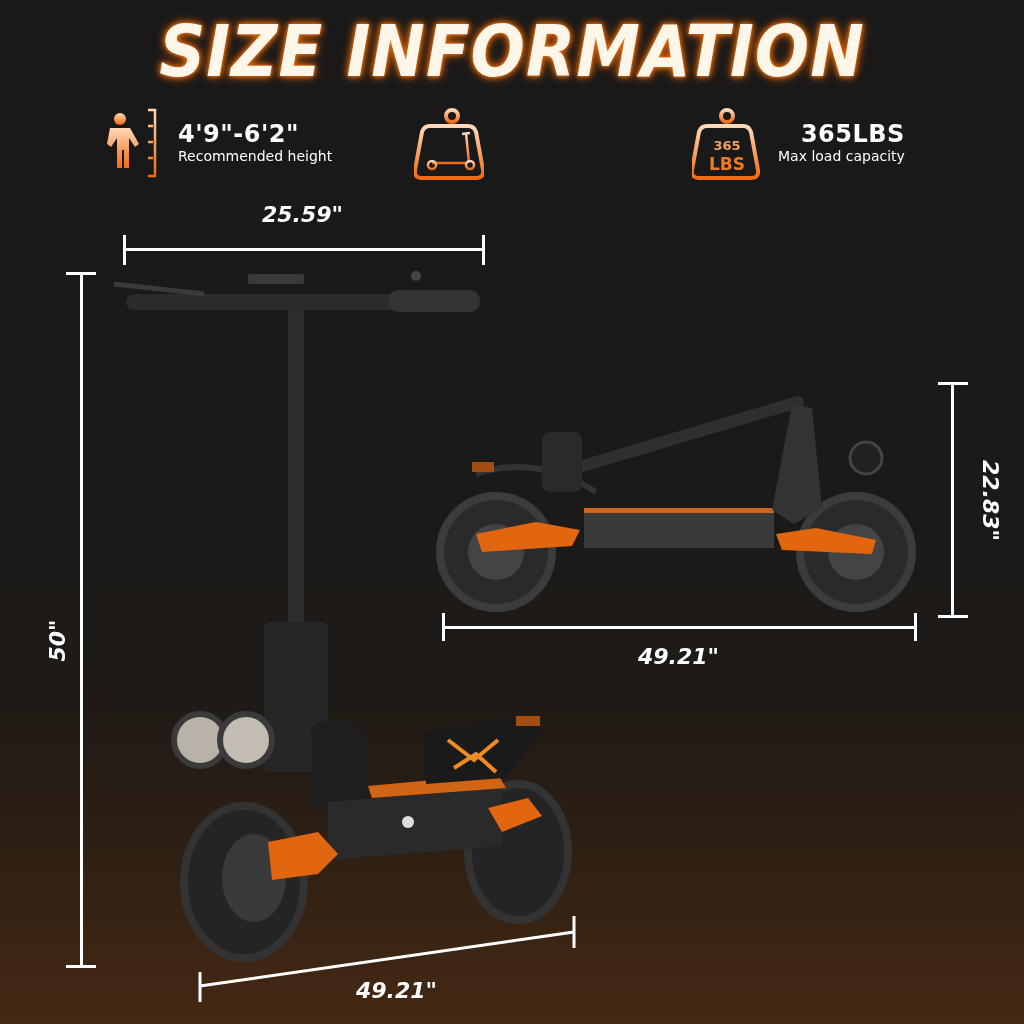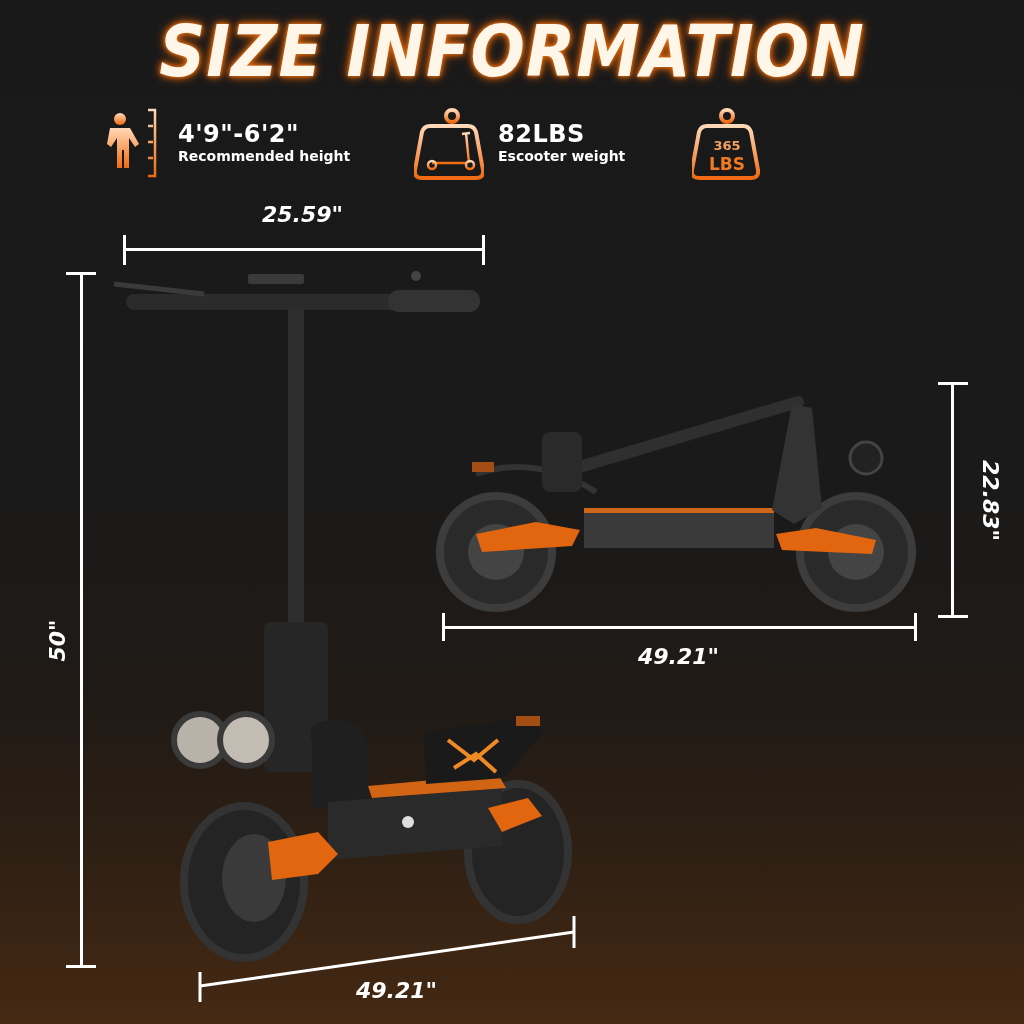--- a/index.html
+++ b/index.html
@@ -54,10 +54,6 @@
     <circle cx="18" cy="61" r="4" fill="none" stroke="url(#og2)" stroke-width="2.5"></circle>
     <circle cx="56" cy="61" r="4" fill="none" stroke="url(#og2)" stroke-width="2.5"></circle>
   </svg>
-  <div style="margin-left:14px;">
-    <div class="val">82LBS</div>
-    <div class="lbl">Escooter weight</div>
-  </div>
 </div>
 
 <div class="spec" style="left:692px;text-align:right;">

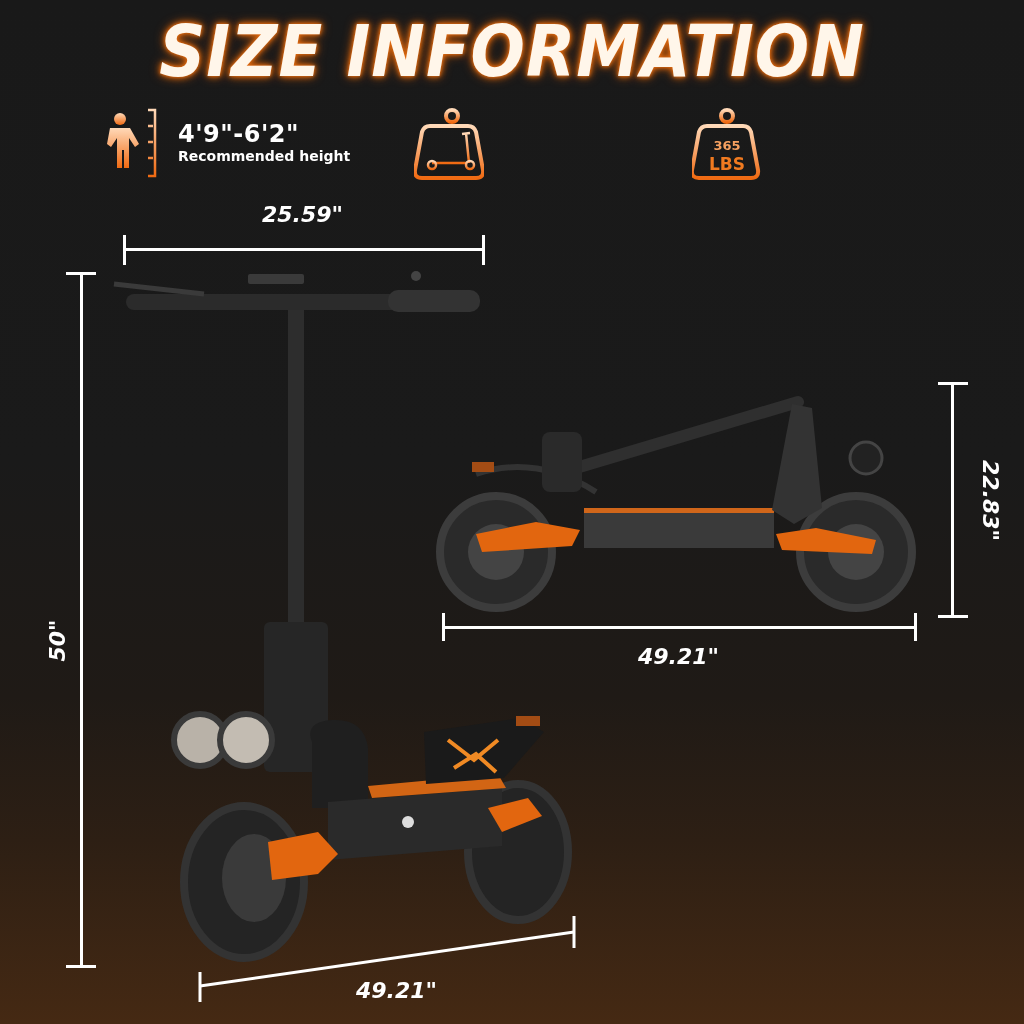--- a/index.html
+++ b/index.html
@@ -69,6 +69,10 @@
     <text x="35" y="46" text-anchor="middle" font-family="DejaVu Sans, sans-serif" font-size="13" font-weight="700" fill="#f5a060">365</text>
     <text x="35" y="66" text-anchor="middle" font-family="DejaVu Sans, sans-serif" font-size="17" font-weight="700" fill="#f07a20">LBS</text>
   </svg>
+  <div style="margin-left:16px;">
+    <div class="val">365LBS</div>
+    <div class="lbl">Max load capacity</div>
+  </div>
 </div>
 
 <div class="dimtxt" style="left:262px;top:202px;">25.59"</div>

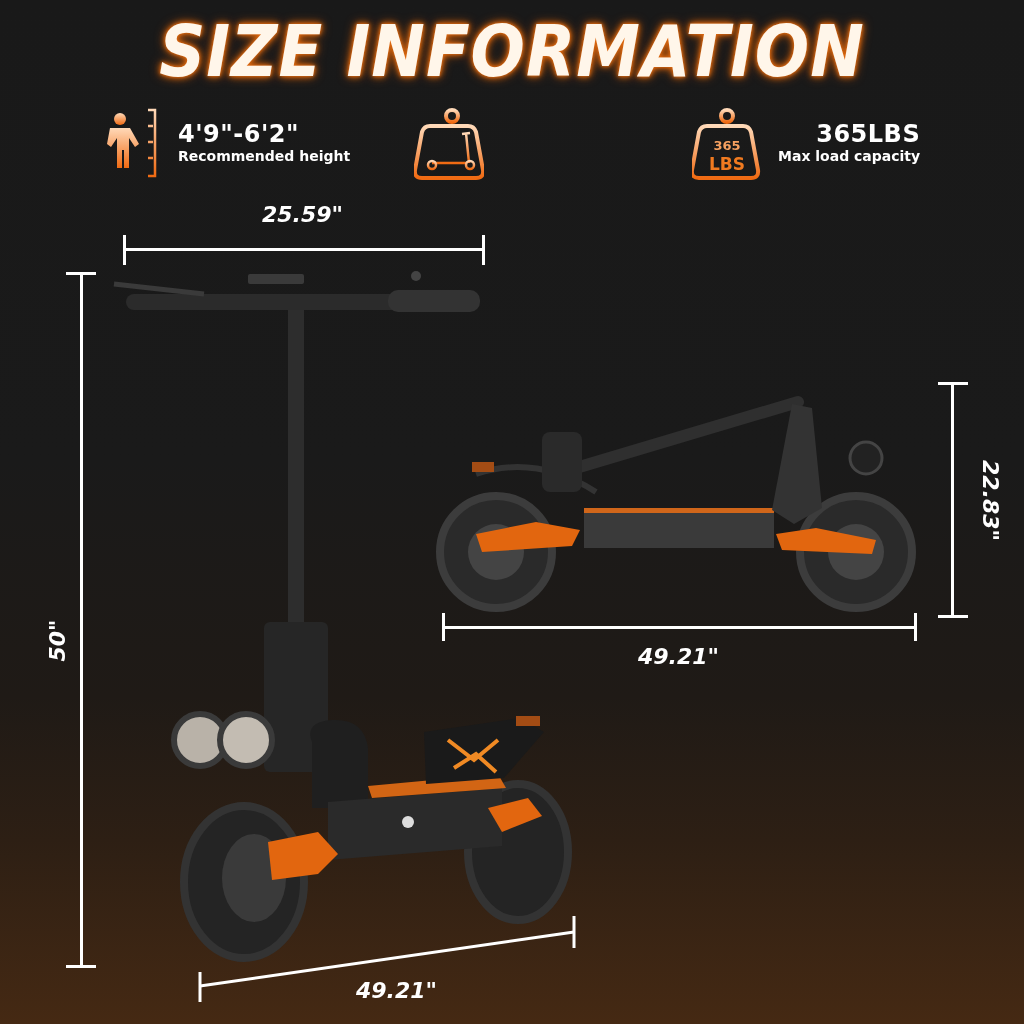--- a/index.html
+++ b/index.html
@@ -11,7 +11,7 @@
     color:#fff6ea;text-shadow:0 0 3px #e06a10,0 0 6px #e06a10,0 0 10px #c85a0a;transform:scaleY(1.12);}
   .spec{position:absolute;top:100px;height:86px;display:flex;align-items:center;}
   .spec .val{font-weight:700;font-size:24px;line-height:26px;letter-spacing:.5px;}
-  .spec .lbl{font-weight:700;font-size:14px;line-height:18px;}
+  .spec .lbl{font-weight:400;font-size:14px;line-height:18px;}
   .spec svg{display:block;}
   .dimtxt{position:absolute;font-weight:900;font-style:italic;font-size:22px;color:#fff;}
   .line{position:absolute;background:#fff;}

